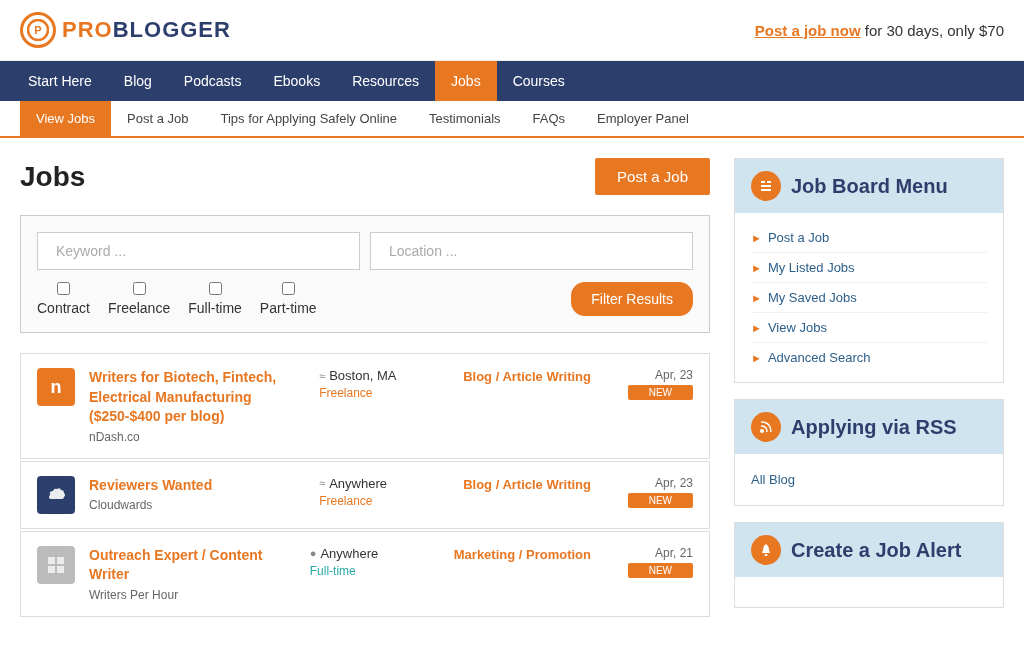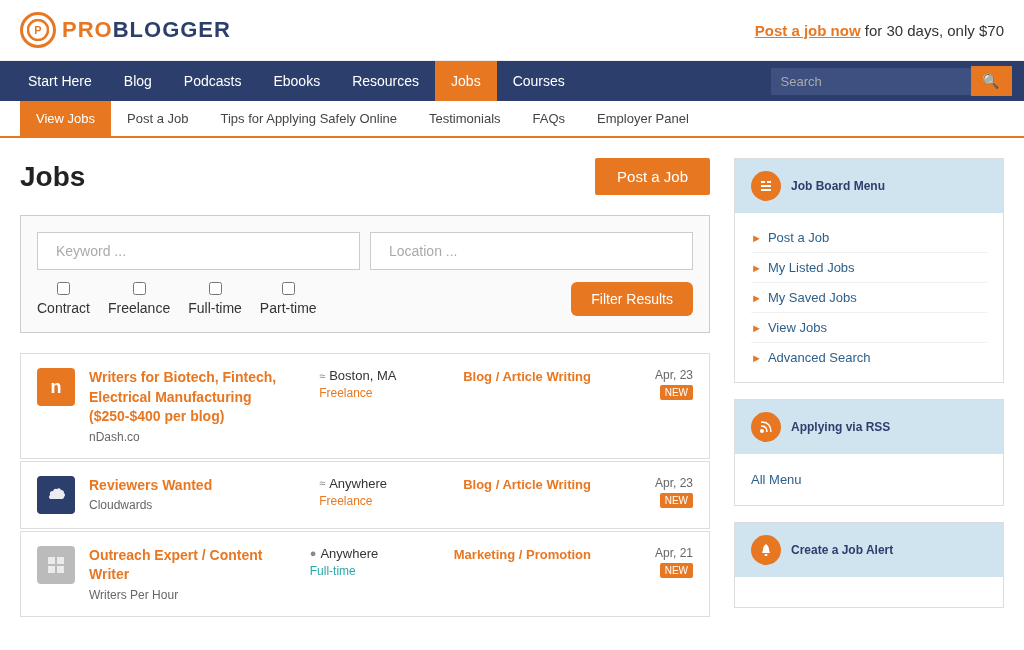--- a/index.html
+++ b/index.html
@@ -367,10 +367,6 @@
   <a href="#">Resources</a>
   <a href="#" class="active">Jobs</a>
   <a href="#">Courses</a>
-  <div class="search-area">
-    <input type="text" class="nav-search-input" placeholder="Search" style="">
-    <button class="nav-search-btn">🔍</button>
-  </div>
 </nav>
 
 <nav class="sub-nav">

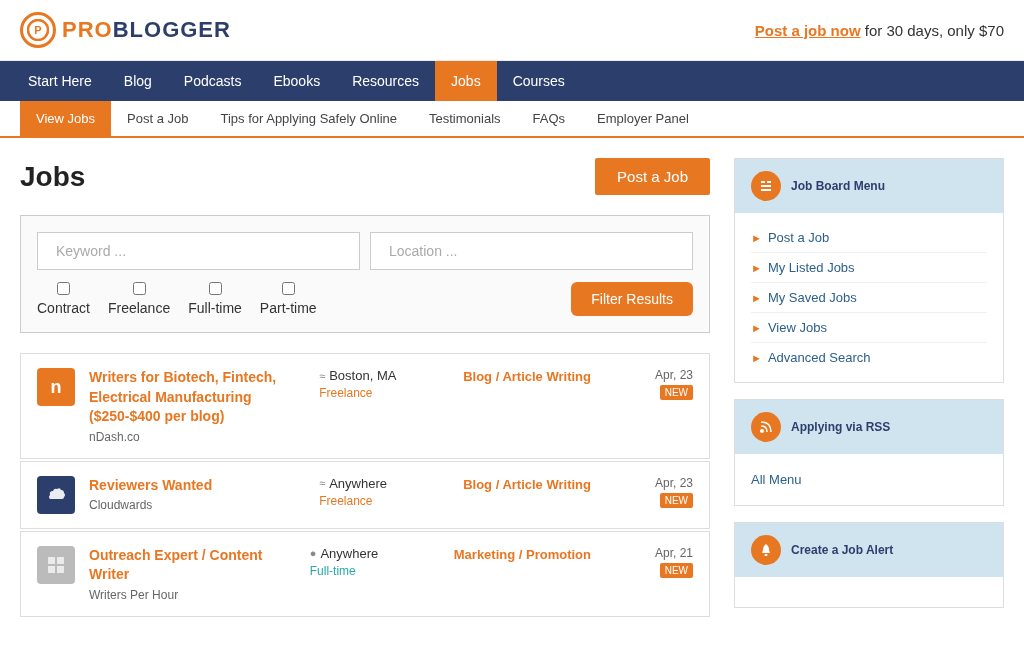--- a/index.html
+++ b/index.html
@@ -290,7 +290,7 @@
       display: flex;
       align-items: center;
       gap: 10px;
-      font-size: 12px;
+      font-size: 20px;
       font-weight: bold;
       color: #2c3e6b;
     }

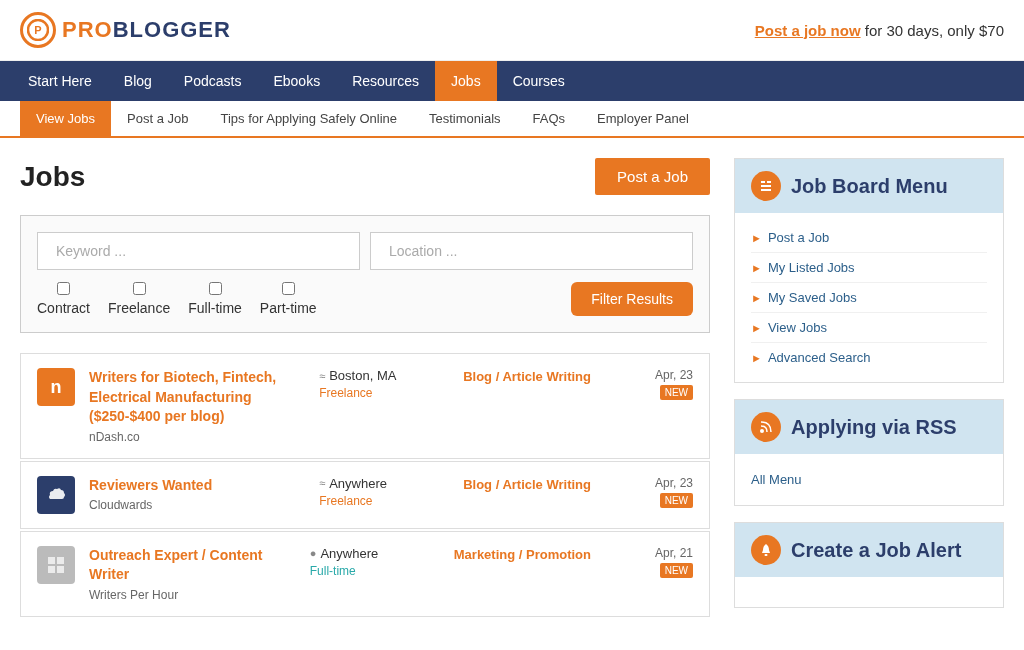--- a/index.html
+++ b/index.html
@@ -186,7 +186,7 @@
       padding: 9px 20px;
       font-size: 14px;
       cursor: pointer;
-      border-radius: 6px;
+      border-radius: 14px;
     }
 
     

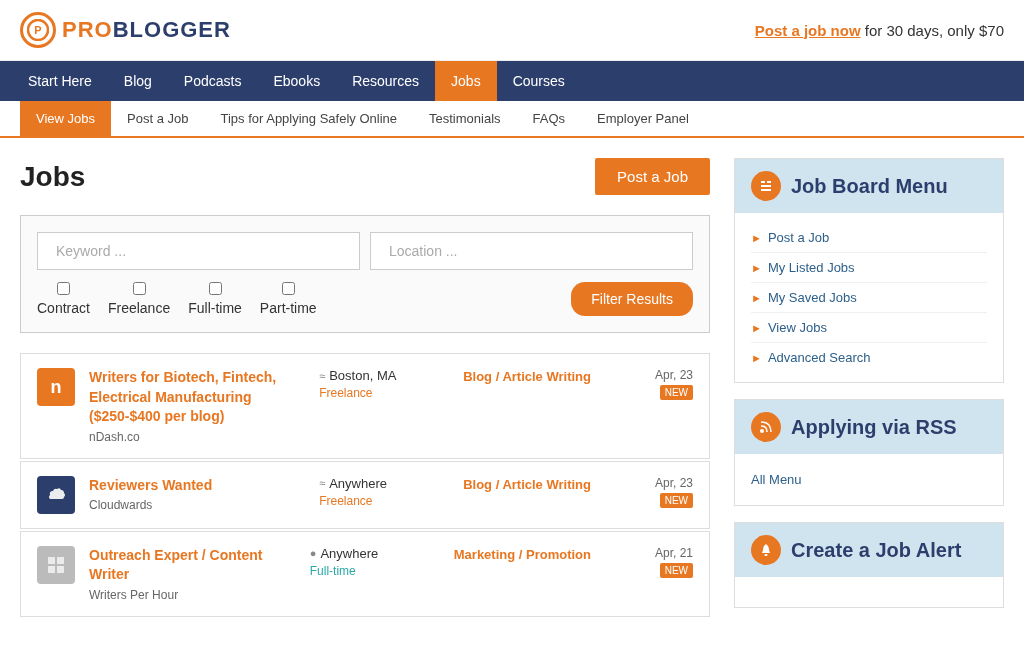--- a/index.html
+++ b/index.html
@@ -270,7 +270,7 @@
       background: #e87722;
       color: #fff;
       font-size: 10px;
-      padding: 2px 5px;
+      padding: 2px 21px;
       border-radius: 2px;
       margin-top: 3px;
     }

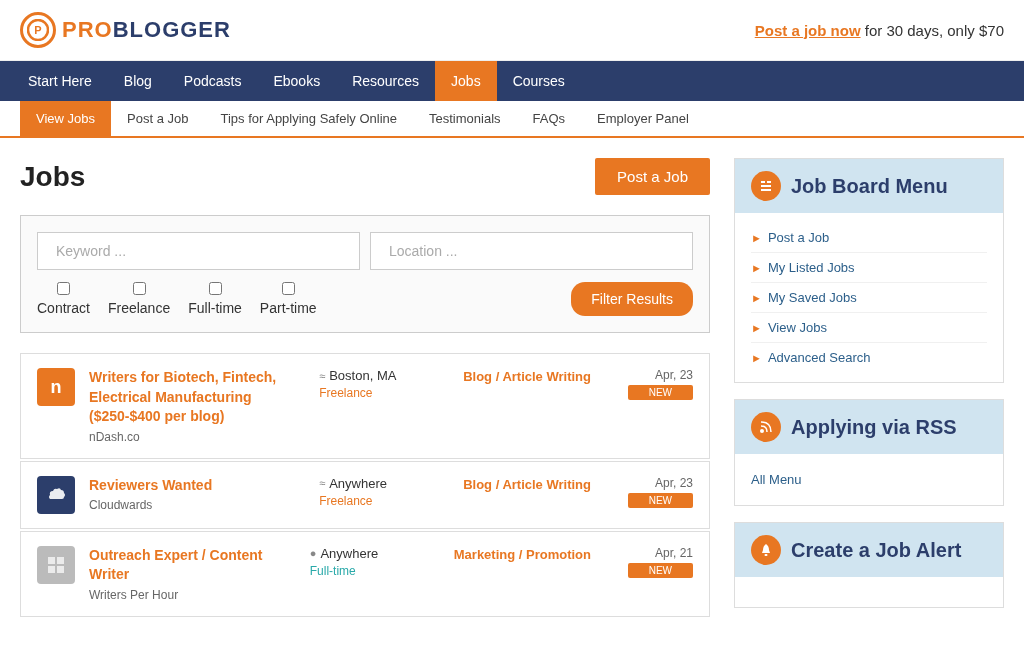--- a/index.html
+++ b/index.html
@@ -549,7 +549,7 @@
       </div>
       <div class="sidebar-box-body">
         <div class="sidebar-text">
-          <a href="#">All Menu</a>
+          <a href="#">All Blog</a>
         </div>
       </div>
     </div>

